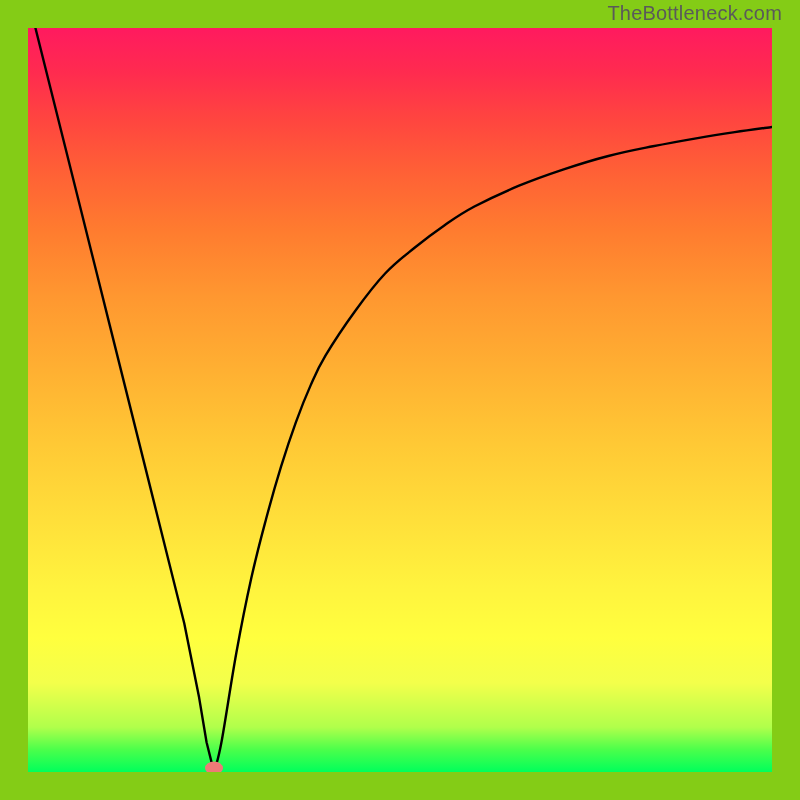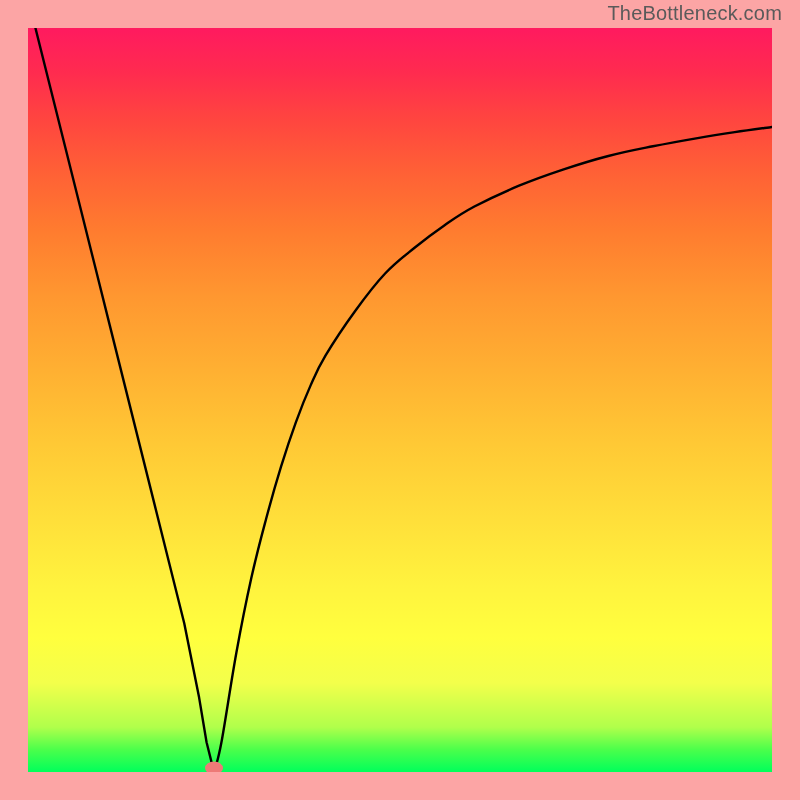--- a/index.html
+++ b/index.html
@@ -15,7 +15,7 @@
     position: relative;
     width: 800px;
     height: 800px;
-    background: #fca5a5;
+    background: #84cc16;
   }
   .watermark {
     position: absolute;

